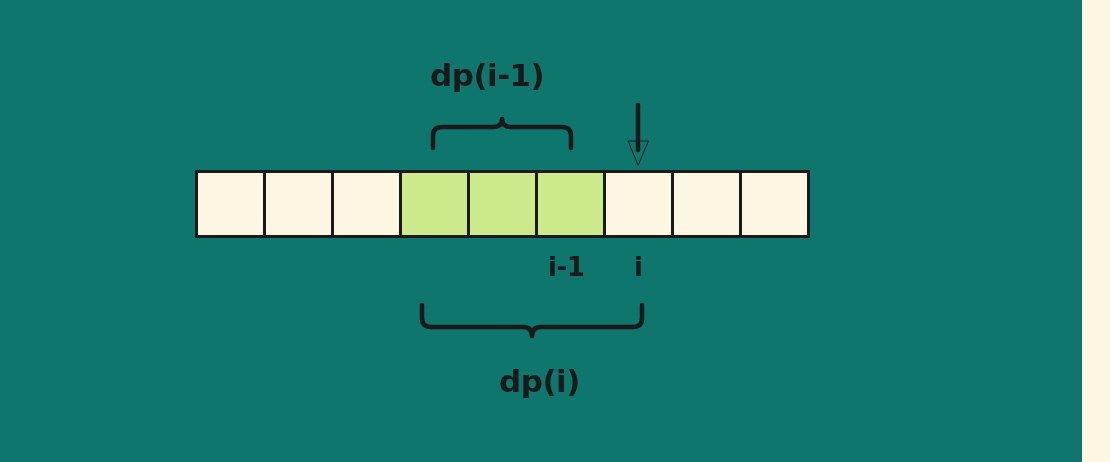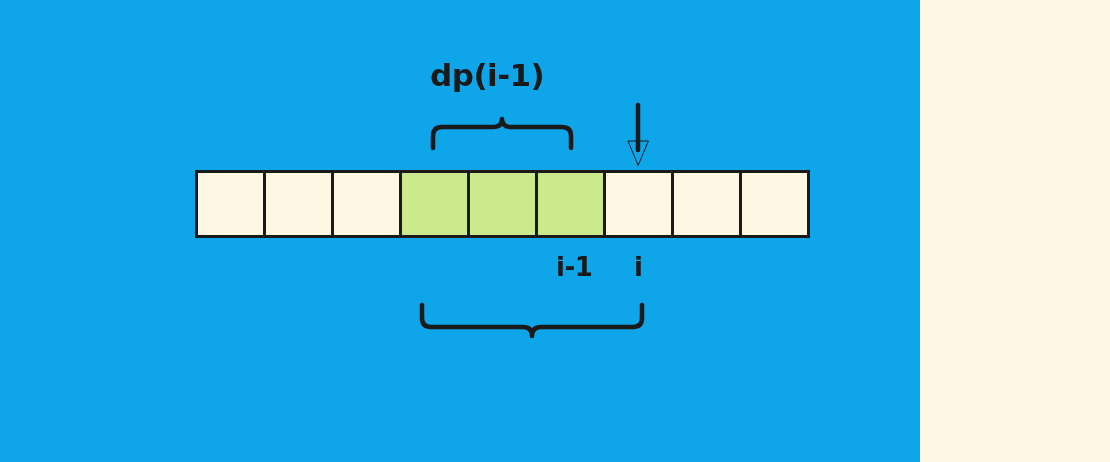--- a/index.html
+++ b/index.html
@@ -15,9 +15,9 @@
   }
   #canvas {
     position: relative;
-    width: 920px;
+    width: 1082px;
     height: 462px;
-    background: #0ea5e9;
+    background: #0f766e;
   }
 
   

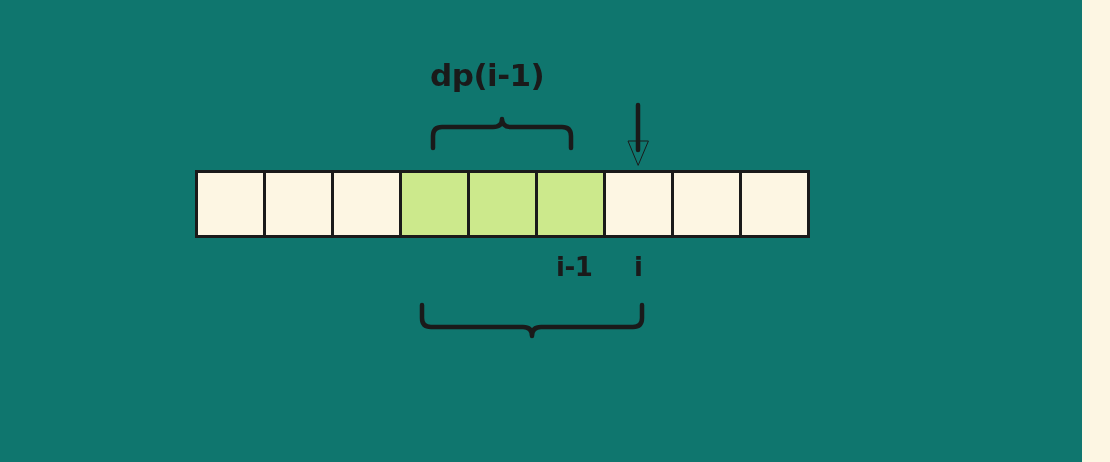--- a/index.html
+++ b/index.html
@@ -51,7 +51,6 @@
   #label-index-i-minus-1 {
     left: 548px;
     top: 254px;
-    margin-left: 8px;
   }
   #label-index-i {
     left: 634px;

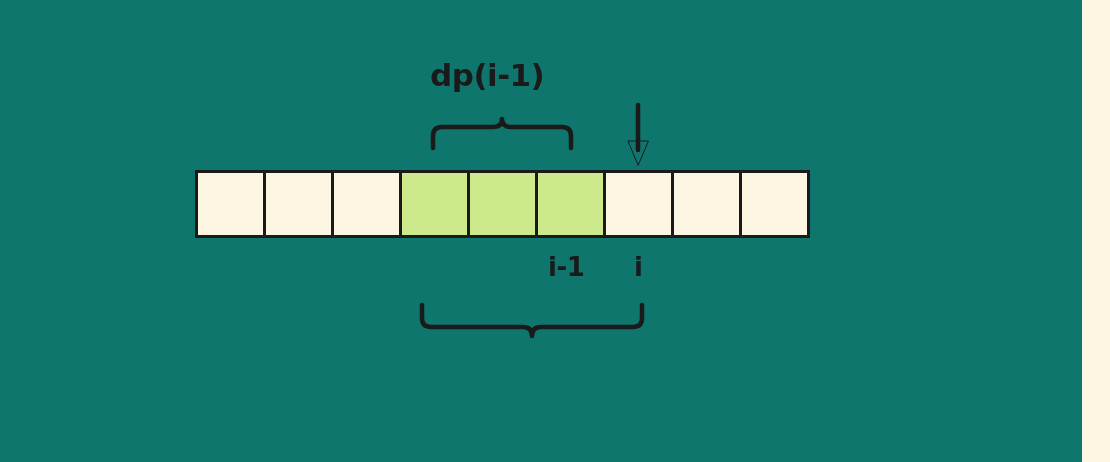--- a/index.html
+++ b/index.html
@@ -126,6 +126,7 @@
 
   <div class="label label-index" id="label-index-i">i</div>
 
+  <div class="label label-bottom" id="label-dp-i">dp(i)</div>
 
   <svg id="overlay" viewBox="0 0 1110 462">
 

